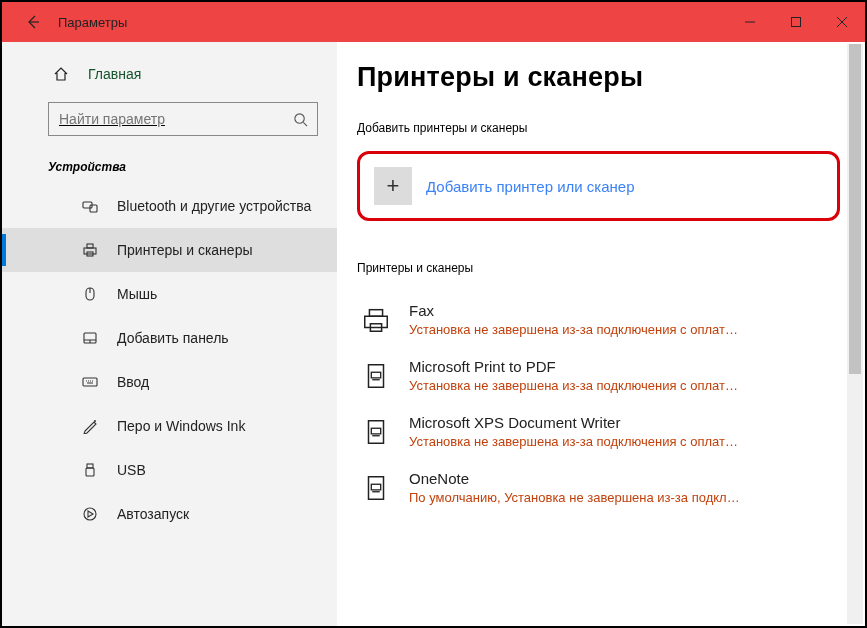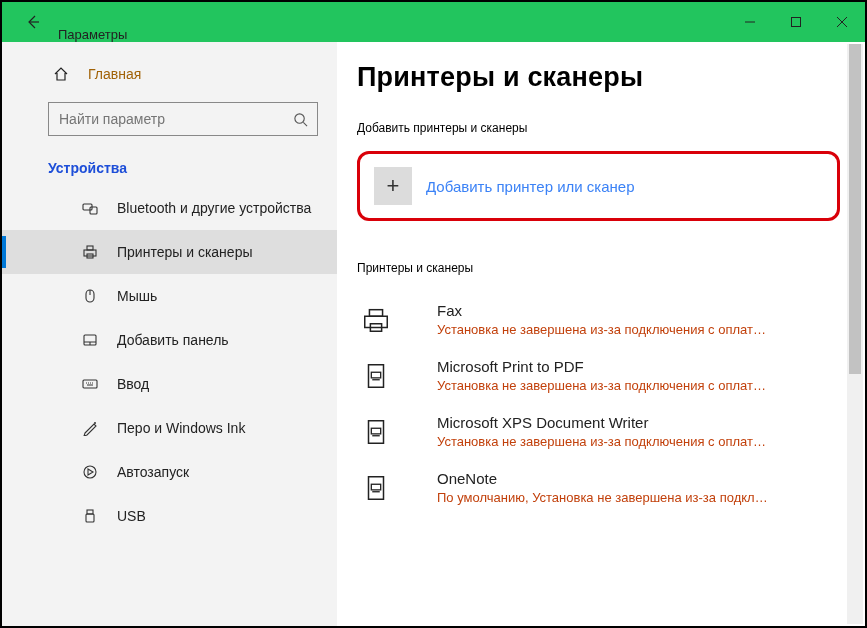--- a/index.html
+++ b/index.html
@@ -12,8 +12,8 @@
     overflow: hidden;
   }
   .title-bar {
-    height: 40px; display: flex; align-items: flex-end;
-    background: #22c55e;
+    height: 40px; display: flex; align-items: center;
+    background: #ef4444;
     flex-shrink: 0;
   }
   .title-bar .back { width: 38px; display:flex; justify-content:center; align-items:center; height:100%; color:#333; margin-left:12px; margin-right:6px;}

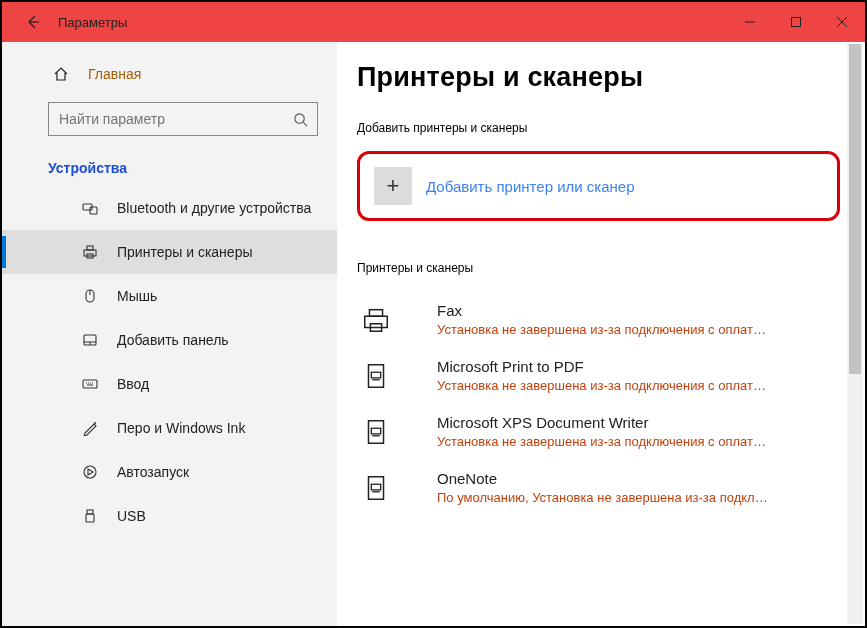--- a/index.html
+++ b/index.html
@@ -25,7 +25,7 @@
     width: 335px; background:#f3f3f3; display:flex; flex-direction:column;
     padding-top:18px; flex-shrink:0;
   }
-  .home-row { display:flex; align-items:center; padding:6px 0 6px 50px; font-size:14px; color:#a16207; }
+  .home-row { display:flex; align-items:center; padding:6px 0 6px 50px; font-size:14px; color:#14532d; }
   .home-row .ico { width:18px; margin-right:18px; display:inline-flex; justify-content:center; }
   .search-wrap { padding: 14px 26px 6px 46px; }
   .search-box {

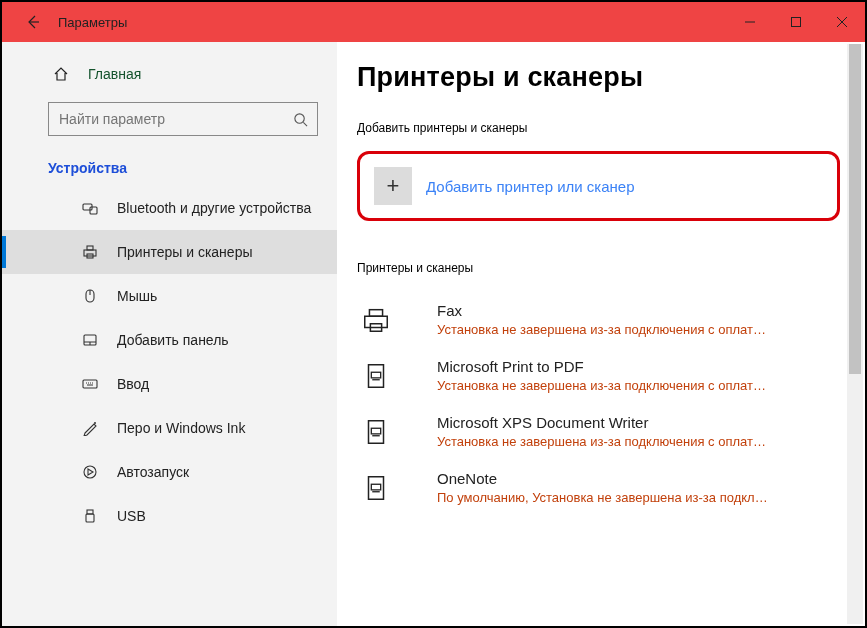--- a/index.html
+++ b/index.html
@@ -30,7 +30,7 @@
   .search-wrap { padding: 14px 26px 6px 46px; }
   .search-box {
     height:34px; border:1px solid #888; width:270px;
-    display:flex; align-items:center; background:#f3f3f3;
+    display:flex; align-items:center; background:#f3f3f3;text-decoration:underline;
   }
   .search-box input {
     flex:1; border:none; outline:none; background:transparent;

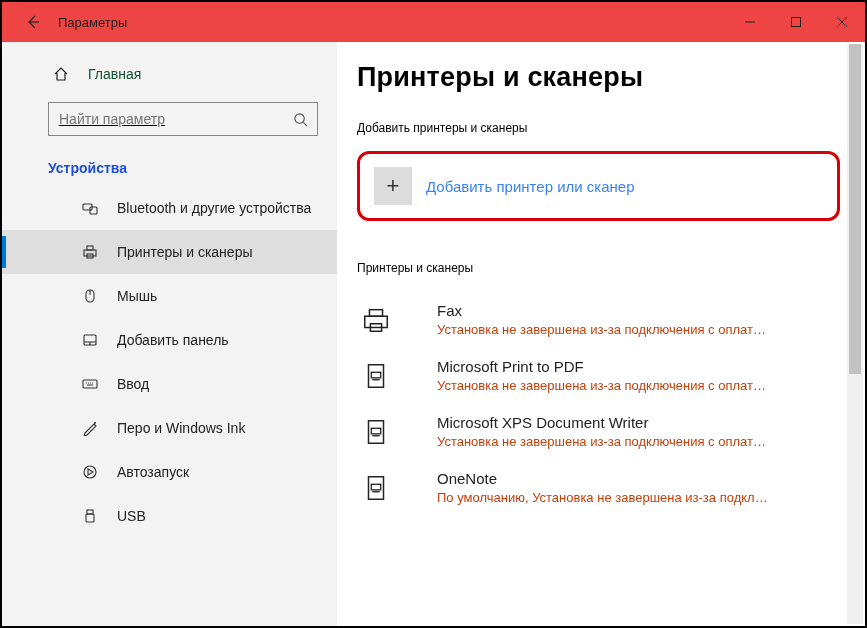--- a/index.html
+++ b/index.html
@@ -38,8 +38,9 @@
   }
   .search-box .sico { width:34px; display:flex; align-items:center; justify-content:center; color:#555; }
   .section-title {
-    font-size:14px; font-weight:600; color:#1d4ed8;
+    font-size:12px; font-weight:600; color:#000000;
     padding: 18px 0 10px 46px;
+    font-style: italic;
   }
   .sidebar-item {
     display:flex; align-items:center; height:44px;

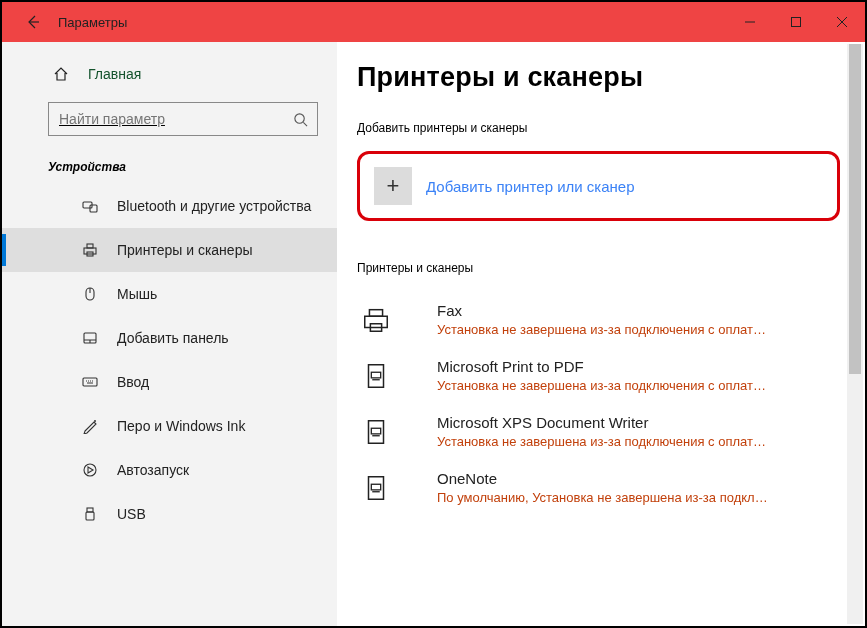--- a/index.html
+++ b/index.html
@@ -68,7 +68,7 @@
   .add-row .plus-txt { font-size:22px; font-weight:300; color:#333; line-height:1; }
   .add-row .lbl { font-size:15px; color:#3b82f6; }
   .printer-list { margin-top:18px; }
-  .printer-item { display:flex; align-items:flex-start; padding:8px 0 10px 0;gap:28px; }
+  .printer-item { display:flex; align-items:flex-start; padding:8px 0 10px 0; }
   .printer-item .pico { width:38px; height:38px; display:flex; align-items:center; justify-content:center; margin-right:14px; flex-shrink:0; color:#222; }
   .printer-item .txt { display:flex; flex-direction:column; min-width:0; }
   .printer-item .name { font-size:15px; color:#222; line-height:1.35; }

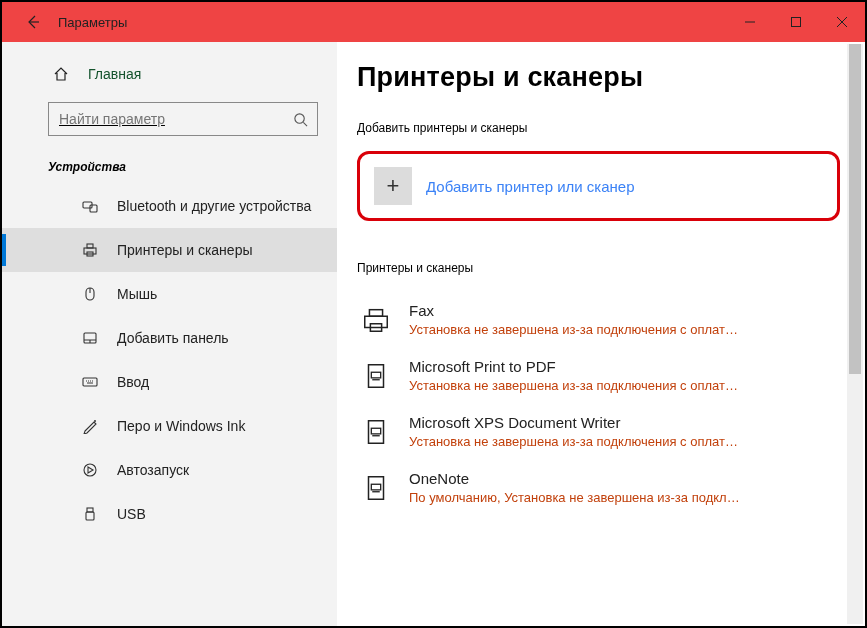--- a/index.html
+++ b/index.html
@@ -204,21 +204,21 @@
       <div class="sidebar-item">
         <span class="ico">
           <svg width="16" height="16" viewBox="0 0 16 16">
+              <rect x="5" y="2" width="6" height="4" fill="none" stroke="#333" stroke-width="1.1"></rect>
+              <rect x="4" y="6" width="8" height="8" rx="1" fill="none" stroke="#333" stroke-width="1.1"></rect>
+            </svg>
+        </span>
+        <span>USB</span>
+      </div>
+
+      <div class="sidebar-item">
+        <span class="ico">
+          <svg width="16" height="16" viewBox="0 0 16 16">
               <circle cx="8" cy="8" r="6" fill="none" stroke="#333" stroke-width="1.1"></circle>
               <path d="M6 5 L11 8 L6 11 Z" fill="none" stroke="#333" stroke-width="1.1"></path>
             </svg>
         </span>
         <span>Автозапуск</span>
-      </div>
-
-      <div class="sidebar-item">
-        <span class="ico">
-          <svg width="16" height="16" viewBox="0 0 16 16">
-              <rect x="5" y="2" width="6" height="4" fill="none" stroke="#333" stroke-width="1.1"></rect>
-              <rect x="4" y="6" width="8" height="8" rx="1" fill="none" stroke="#333" stroke-width="1.1"></rect>
-            </svg>
-        </span>
-        <span>USB</span>
       </div>
 
     </div>

